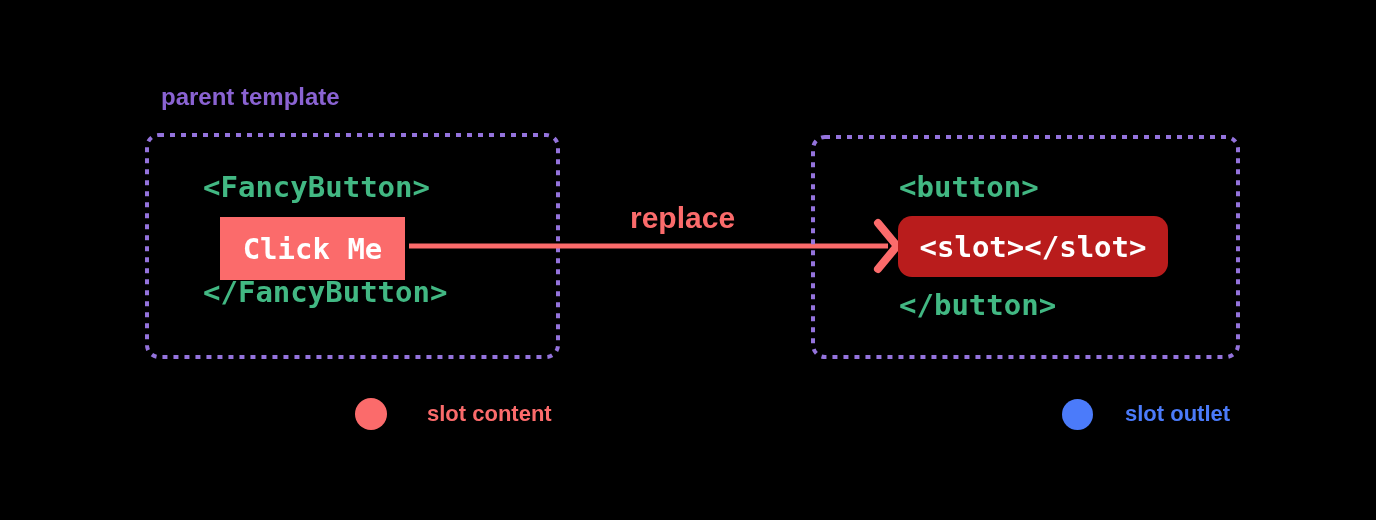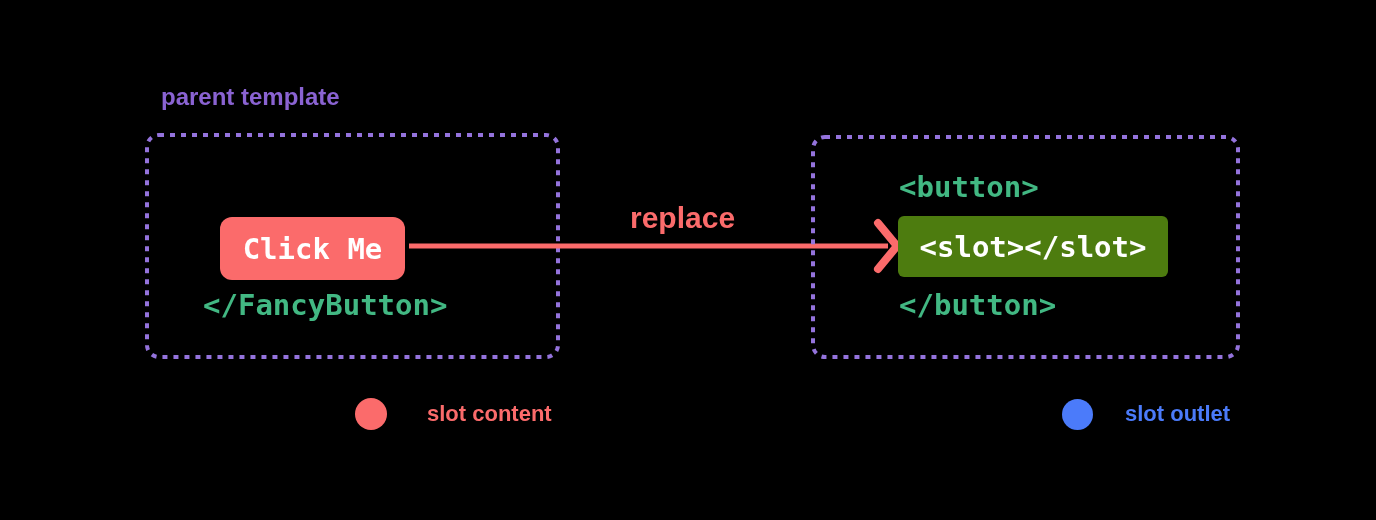--- a/index.html
+++ b/index.html
@@ -49,6 +49,7 @@
     <rect x="3" y="3" width="411" height="222" rx="12" fill="none" stroke="#9473DC" stroke-width="4" stroke-dasharray="5 6"></rect>
   </svg>
 
+  <div class="abs code" style="left:203px;top:173px;">&lt;FancyButton&gt;</div>
 
   <div class="abs chip chip-red" style="left:220px;top:217px;width:185px;height:63px;">
     <span>Click Me</span>

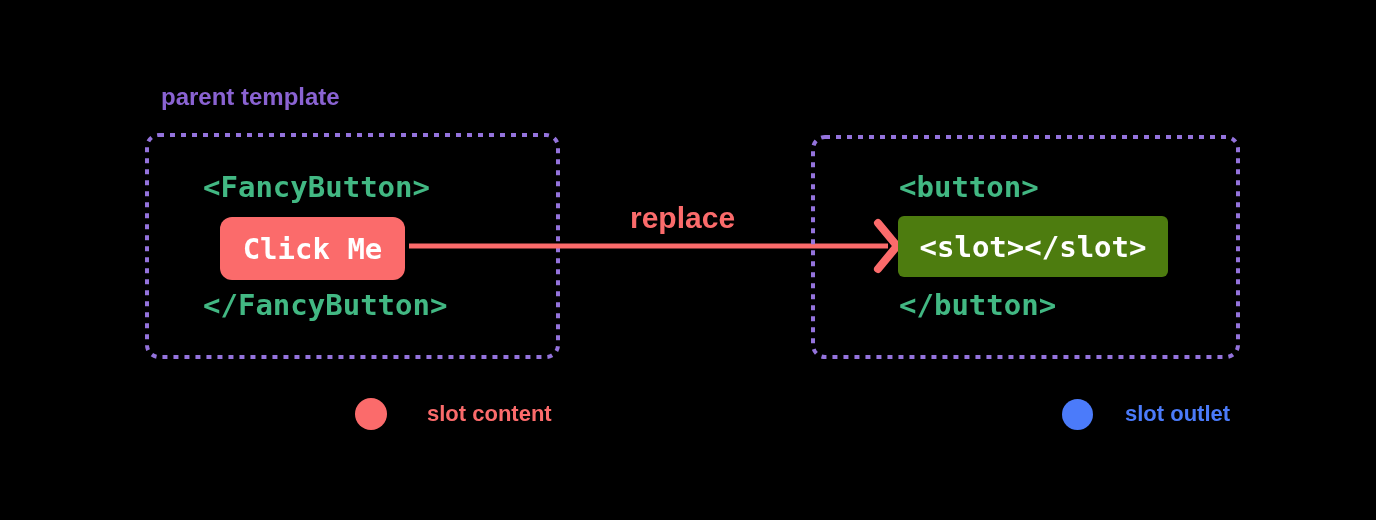--- a/index.html
+++ b/index.html
@@ -26,7 +26,7 @@
     font-weight:700;font-size:29px;color:#FFFFFF;
     white-space:pre;
   }
-  .chip-red{background:#FB6B6B;border-radius:12px;}
+  .chip-red{background:#FB6B6B;border-radius:0;}
   .chip-blue{background:#4d7c0f;border-radius:6px;}
   .arrow-label{
     font-size:30px;font-weight:700;line-height:1;color:#FB6B6B;white-space:pre;

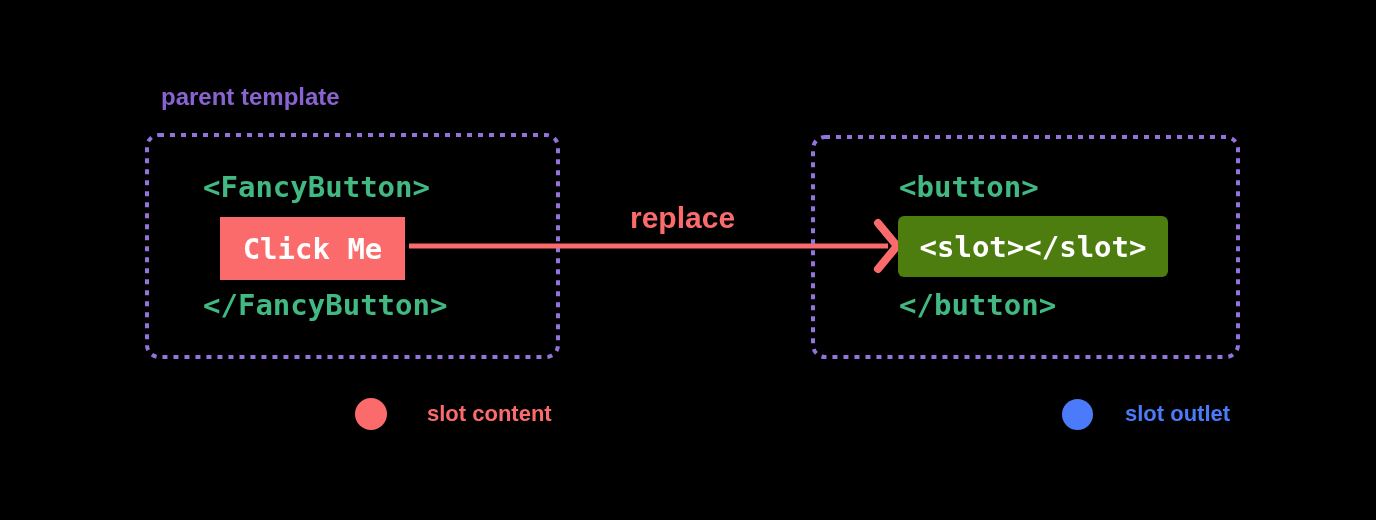--- a/index.html
+++ b/index.html
@@ -27,7 +27,7 @@
     white-space:pre;
   }
   .chip-red{background:#FB6B6B;border-radius:0;}
-  .chip-blue{background:#4d7c0f;border-radius:6px;}
+  .chip-blue{background:#b91c1c;border-radius:14px;}
   .arrow-label{
     font-size:30px;font-weight:700;line-height:1;color:#FB6B6B;white-space:pre;
   }

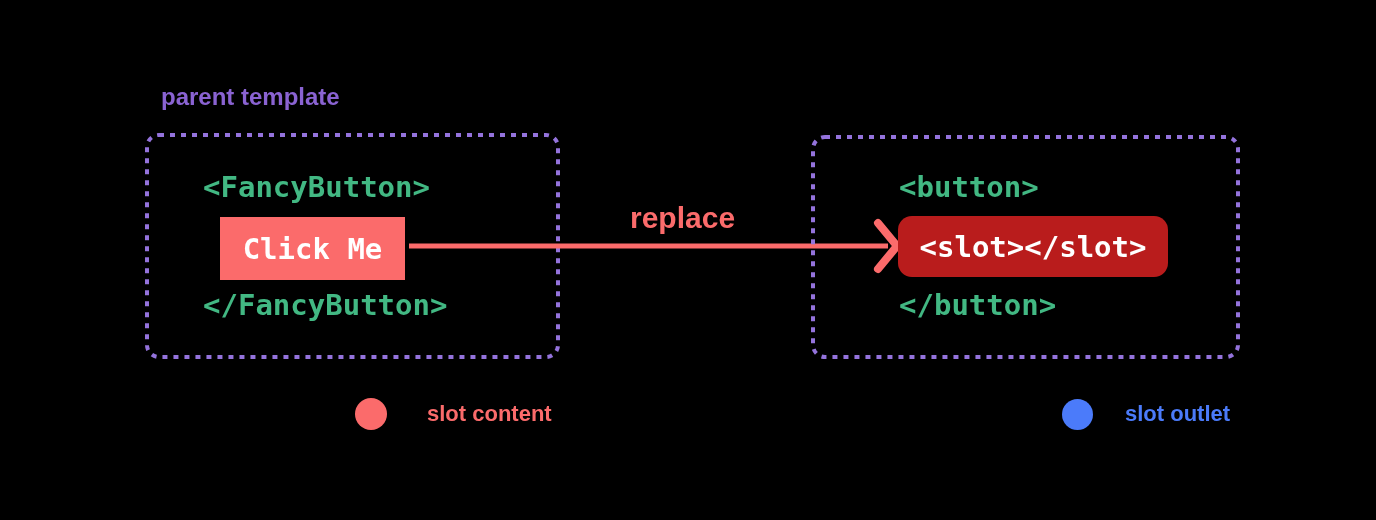--- a/index.html
+++ b/index.html
@@ -55,7 +55,7 @@
     <span>Click Me</span>
   </div>
 
-  <div class="abs code" style="left:203px;top:291px;">&lt;/FancyButton&gt;</div>
+  <div class="abs code" style="left:203px;top:278px;">&lt;/FancyButton&gt;</div>
 
   <svg class="abs" style="left:0;top:0;" width="1376" height="520">
     <line x1="409" y1="246" x2="888" y2="246" stroke="#FB6B6B" stroke-width="5"></line>

